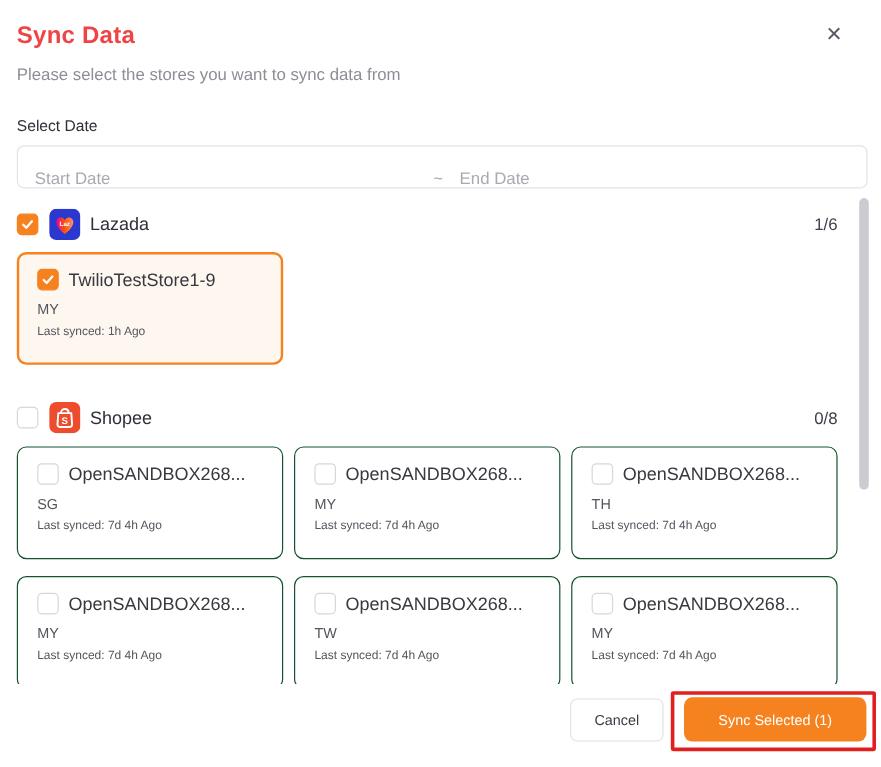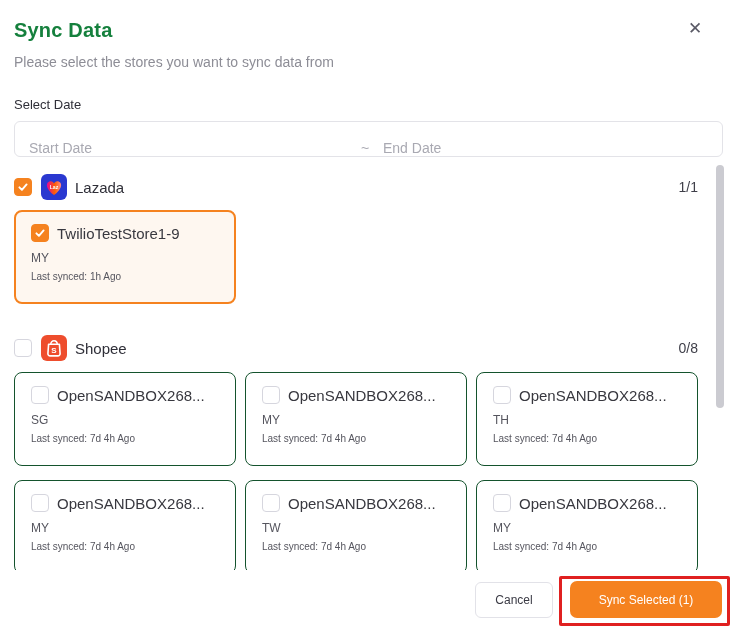--- a/index.html
+++ b/index.html
@@ -8,7 +8,7 @@
 
   .modal { position:relative; width:734px; height:639px; background:#fff; overflow:hidden; }
 
-  .modal-title { position:absolute; left:14px; top:19px; font-size:20px; font-weight:600; color:#15803d; letter-spacing:.2px; }
+  .modal-title { position:absolute; left:14px; top:19px; font-size:20px; font-weight:600; color:#ef4444; letter-spacing:.2px; }
   .close-btn { position:absolute; left:684px; top:17px; width:22px; height:22px; font-size:17px; color:#5A5A66; display:flex; align-items:center; justify-content:center; cursor:pointer; }
   .modal-subtitle { position:absolute; left:14px; top:54px; font-size:14px; color:#8D8D96; }
 

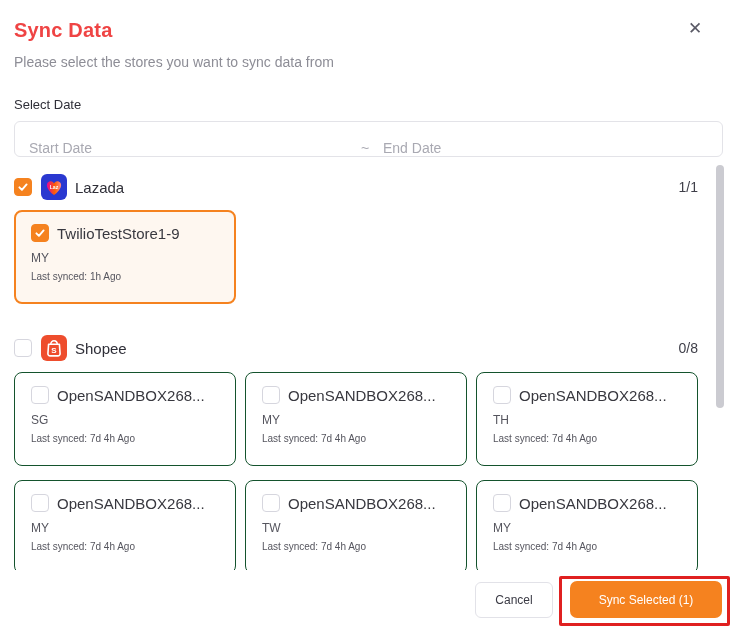--- a/index.html
+++ b/index.html
@@ -88,7 +88,7 @@
               </svg>
             </span>
             <span class="plat-name">Lazada</span>
-            <span class="plat-count">1/1</span>
+            <span class="plat-count">1/6</span>
           </div>
           <div class="store-grid">
             <div class="store-card selected">

